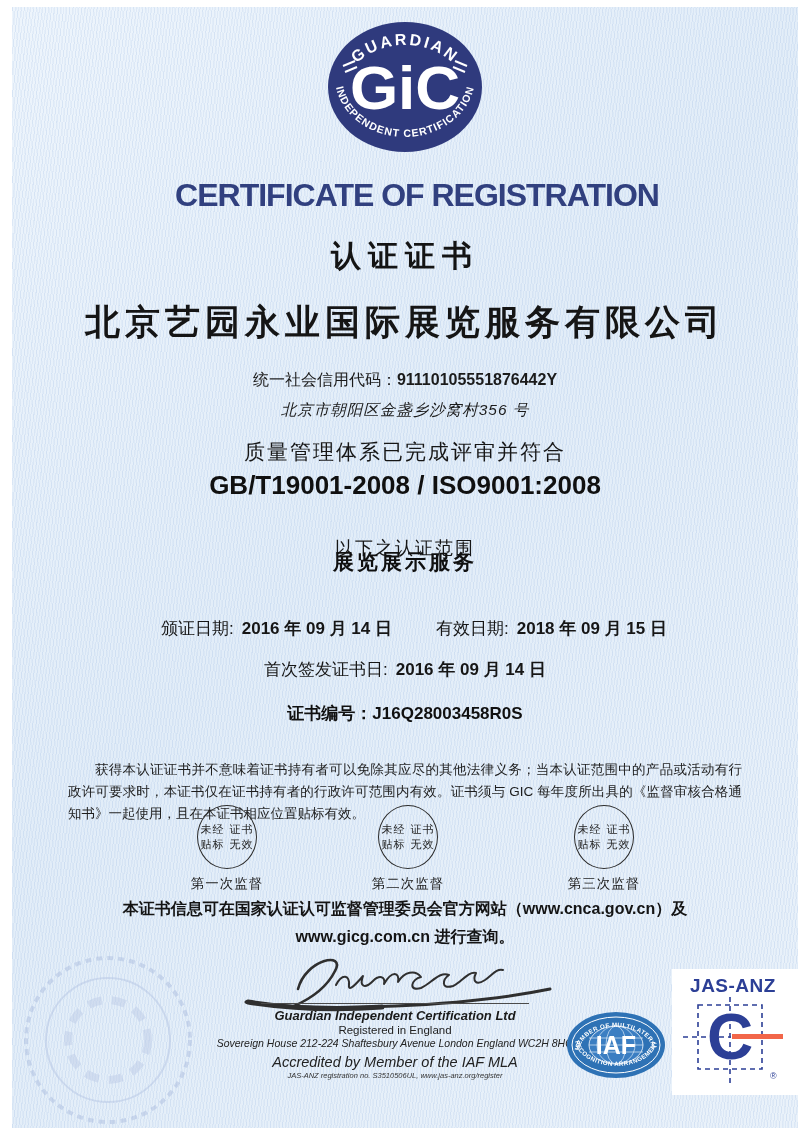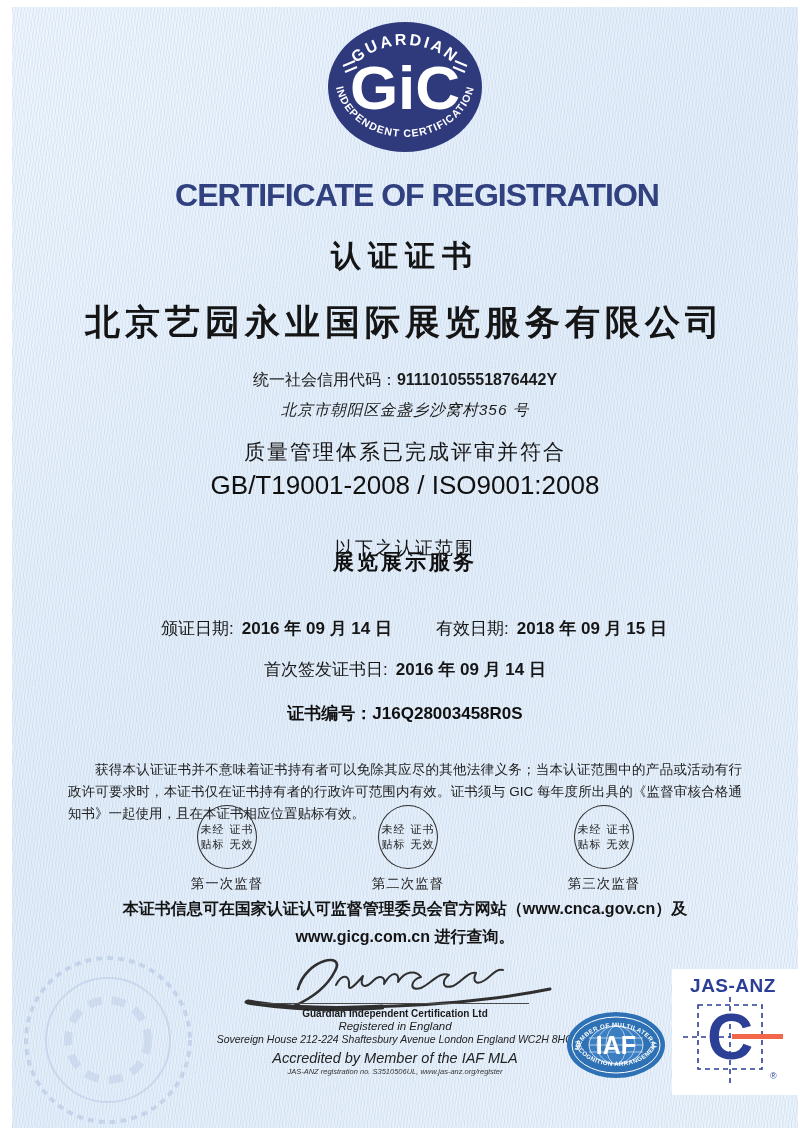--- a/index.html
+++ b/index.html
@@ -29,7 +29,7 @@
   .credit b{font-weight:bold;}
   .address{top:393px;font-size:15.5px;font-style:italic;color:#1b1b1b;letter-spacing:1px;}
   .statement{top:431px;font-size:21px;letter-spacing:2px;color:#161616;}
-  .standard{top:463px;font-size:26px;font-weight:normal;color:#101010;}
+  .standard{top:463px;font-size:26px;font-weight:bold;color:#101010;}
   .scope-label{top:529px;font-size:18px;letter-spacing:2px;color:#161616;}
   .scope{top:541px;font-size:21px;font-weight:bold;letter-spacing:3px;color:#101010;}
 

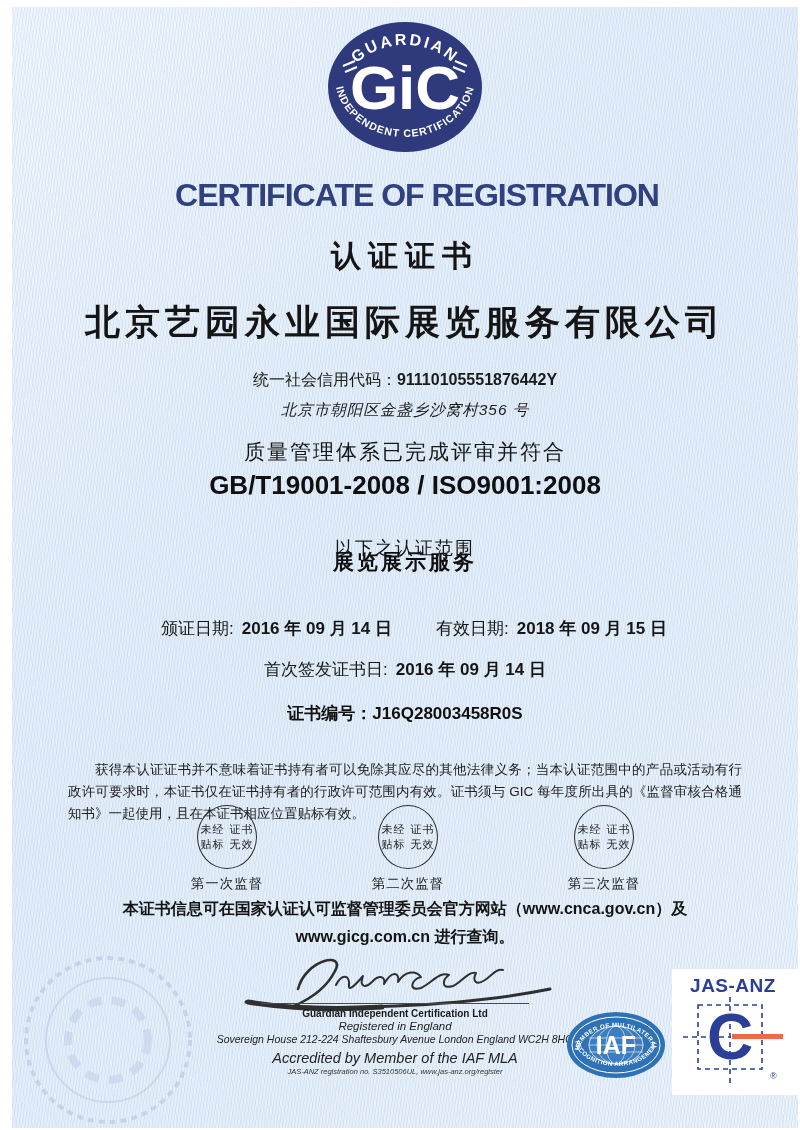--- a/index.html
+++ b/index.html
@@ -55,7 +55,7 @@
   .signature-svg{left:220px;top:942px;}
   .footer-block{top:996px;left:183px;width:400px;text-align:center;color:#222;}
   .sig-line{width:268px;border-top:1.3px solid #4a4a4a;margin:0 auto 4px auto;}
-  .f-company{font-size:10px;font-weight:bold;color:#1a1a1a;}
+  .f-company{font-size:13px;font-weight:bold;font-style:italic;color:#1a1a1a;}
   .f-registered{font-size:11.5px;font-style:italic;margin-top:1px;}
   .f-address{font-size:10.5px;font-style:italic;margin-top:1px;}
   .f-accredited{font-size:14.5px;font-style:italic;margin-top:5px;}

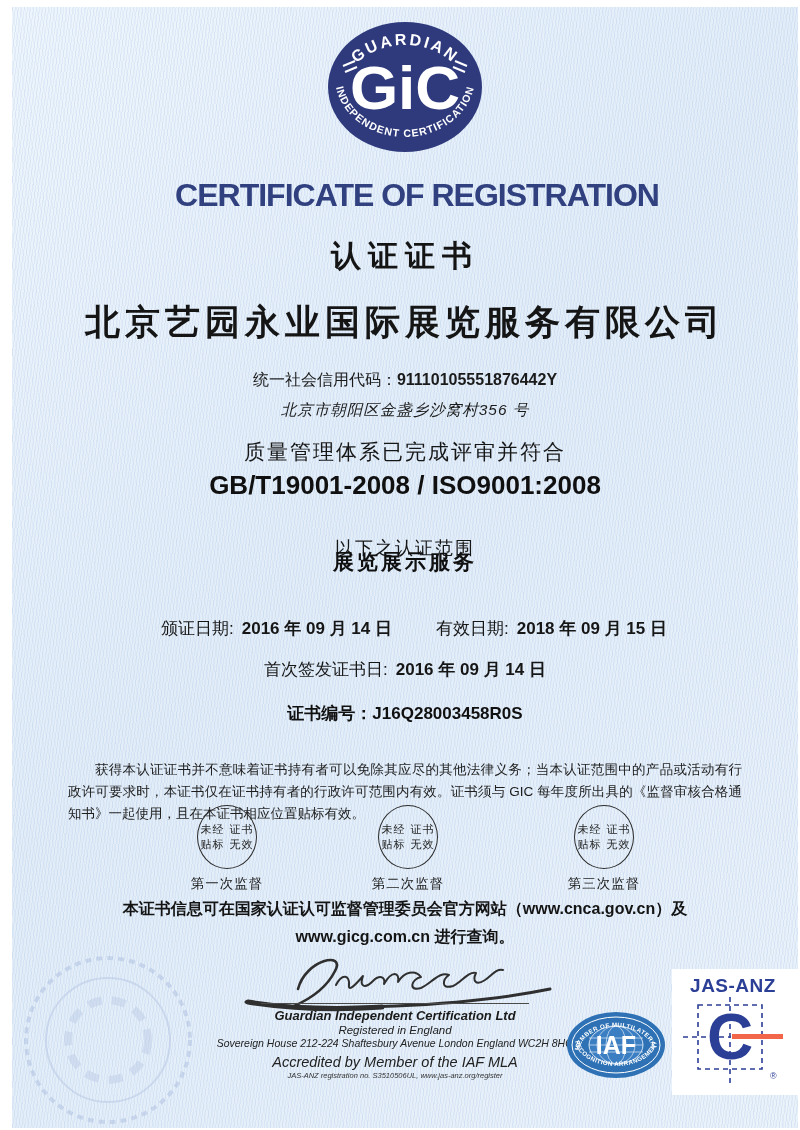--- a/index.html
+++ b/index.html
@@ -56,7 +56,7 @@
   .footer-block{top:996px;left:183px;width:400px;text-align:center;color:#222;}
   .sig-line{width:268px;border-top:1.3px solid #4a4a4a;margin:0 auto 4px auto;}
   .f-company{font-size:13px;font-weight:bold;font-style:italic;color:#1a1a1a;}
-  .f-registered{font-size:11.5px;font-style:italic;margin-top:1px;}
+  .f-registered{font-size:11.5px;margin-top:1px;}
   .f-address{font-size:10.5px;font-style:italic;margin-top:1px;}
   .f-accredited{font-size:14.5px;font-style:italic;margin-top:5px;}
   .f-regno{font-size:7.5px;font-style:italic;margin-top:1px;color:#333;}

